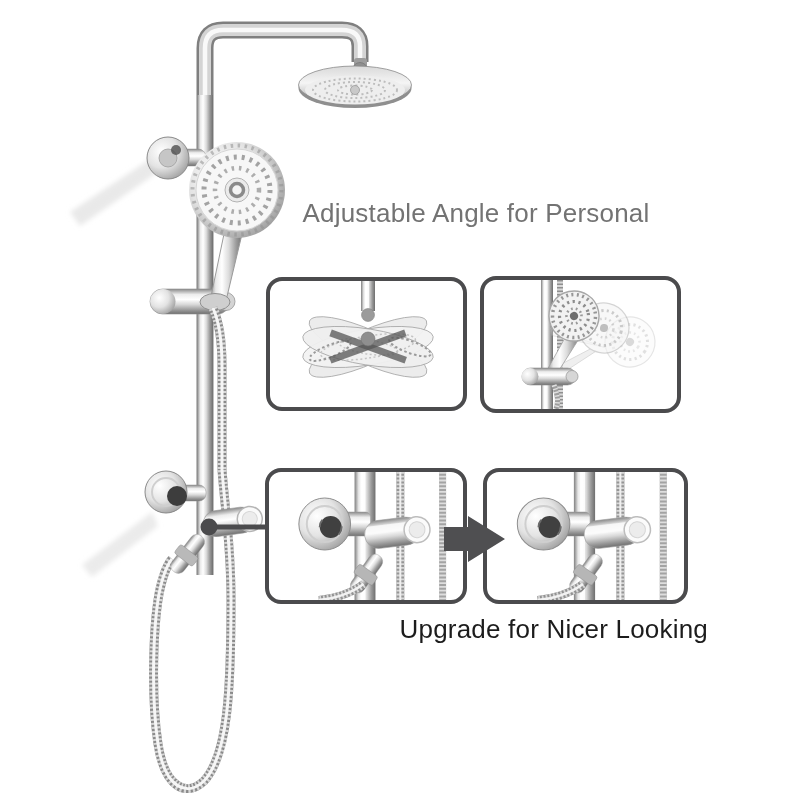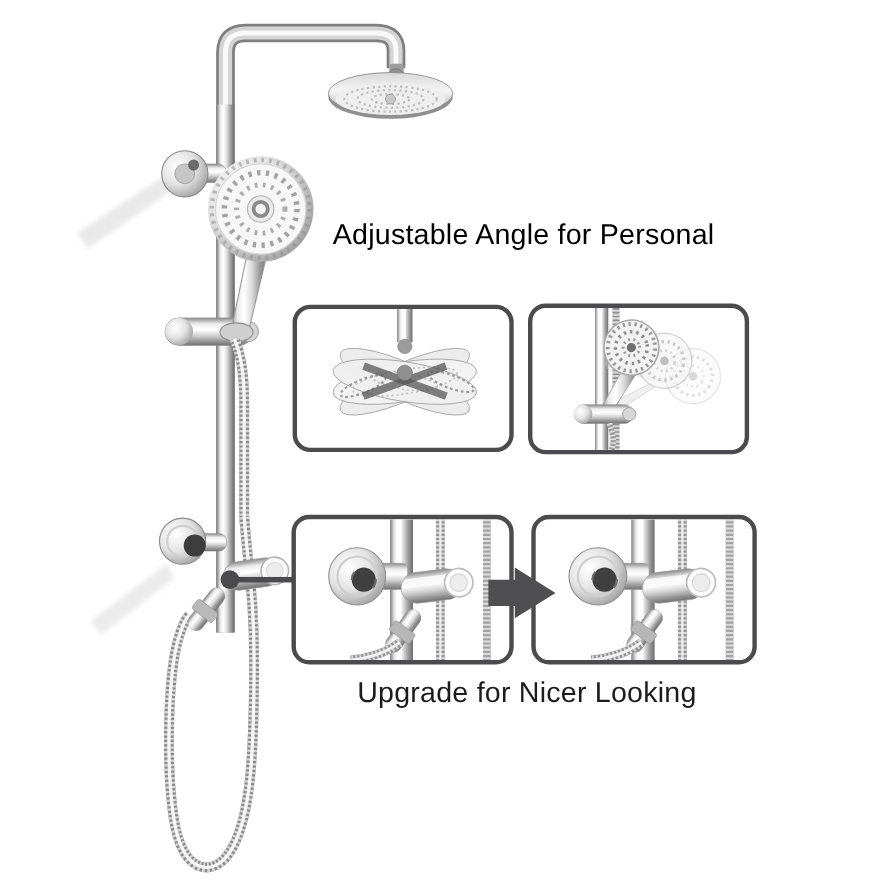--- a/index.html
+++ b/index.html
@@ -20,7 +20,7 @@
   .arrow-wrap{position:absolute;left:440px;top:512px;width:70px;height:54px;z-index:3;}
   .headline{
     position:absolute;left:250px;top:199px;width:452px;z-index:4;
-    text-align:center;color:#000000;font-size:26px;line-height:29px;
+    text-align:center;color:#737373;font-size:26px;line-height:29px;
     letter-spacing:.2px;font-weight:400;
   }
   .headline span{display:block;}

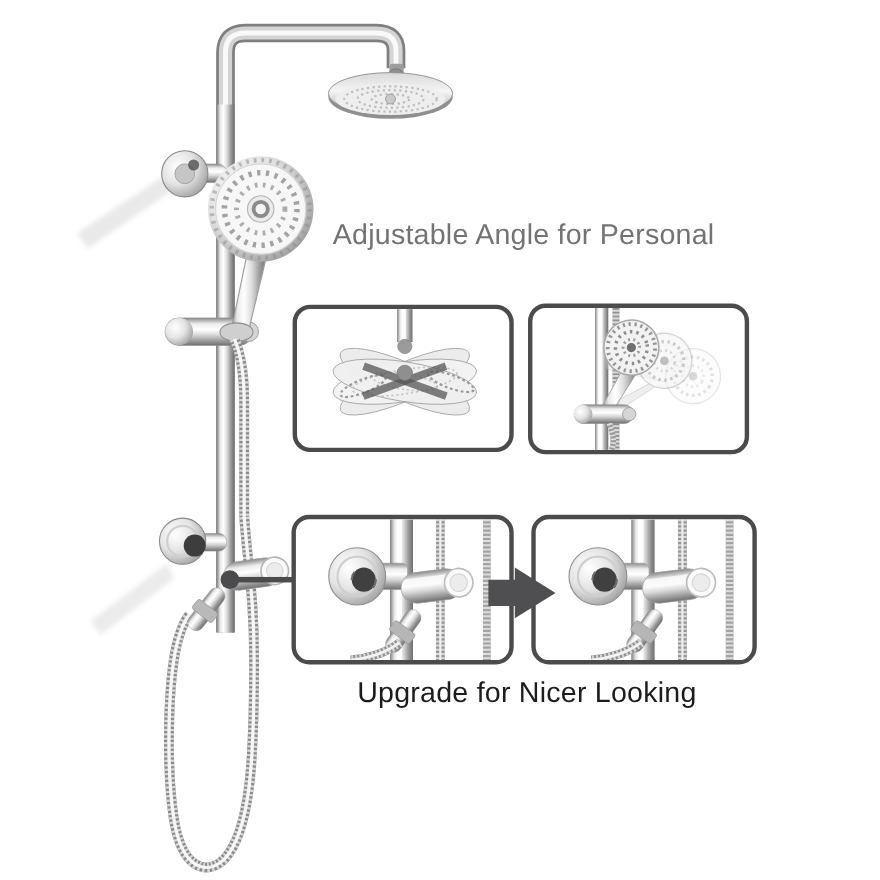--- a/index.html
+++ b/index.html
@@ -26,7 +26,7 @@
   .headline span{display:block;}
   .caption{
     position:absolute;left:250px;top:615px;width:458px;z-index:4;
-    text-align:center;color:#1c1c1c;font-size:26px;line-height:29px;
+    text-align:right;color:#1c1c1c;font-size:26px;line-height:29px;
     letter-spacing:.2px;font-weight:400;
   }
   .defs-holder{position:absolute;width:0;height:0;overflow:hidden;}

